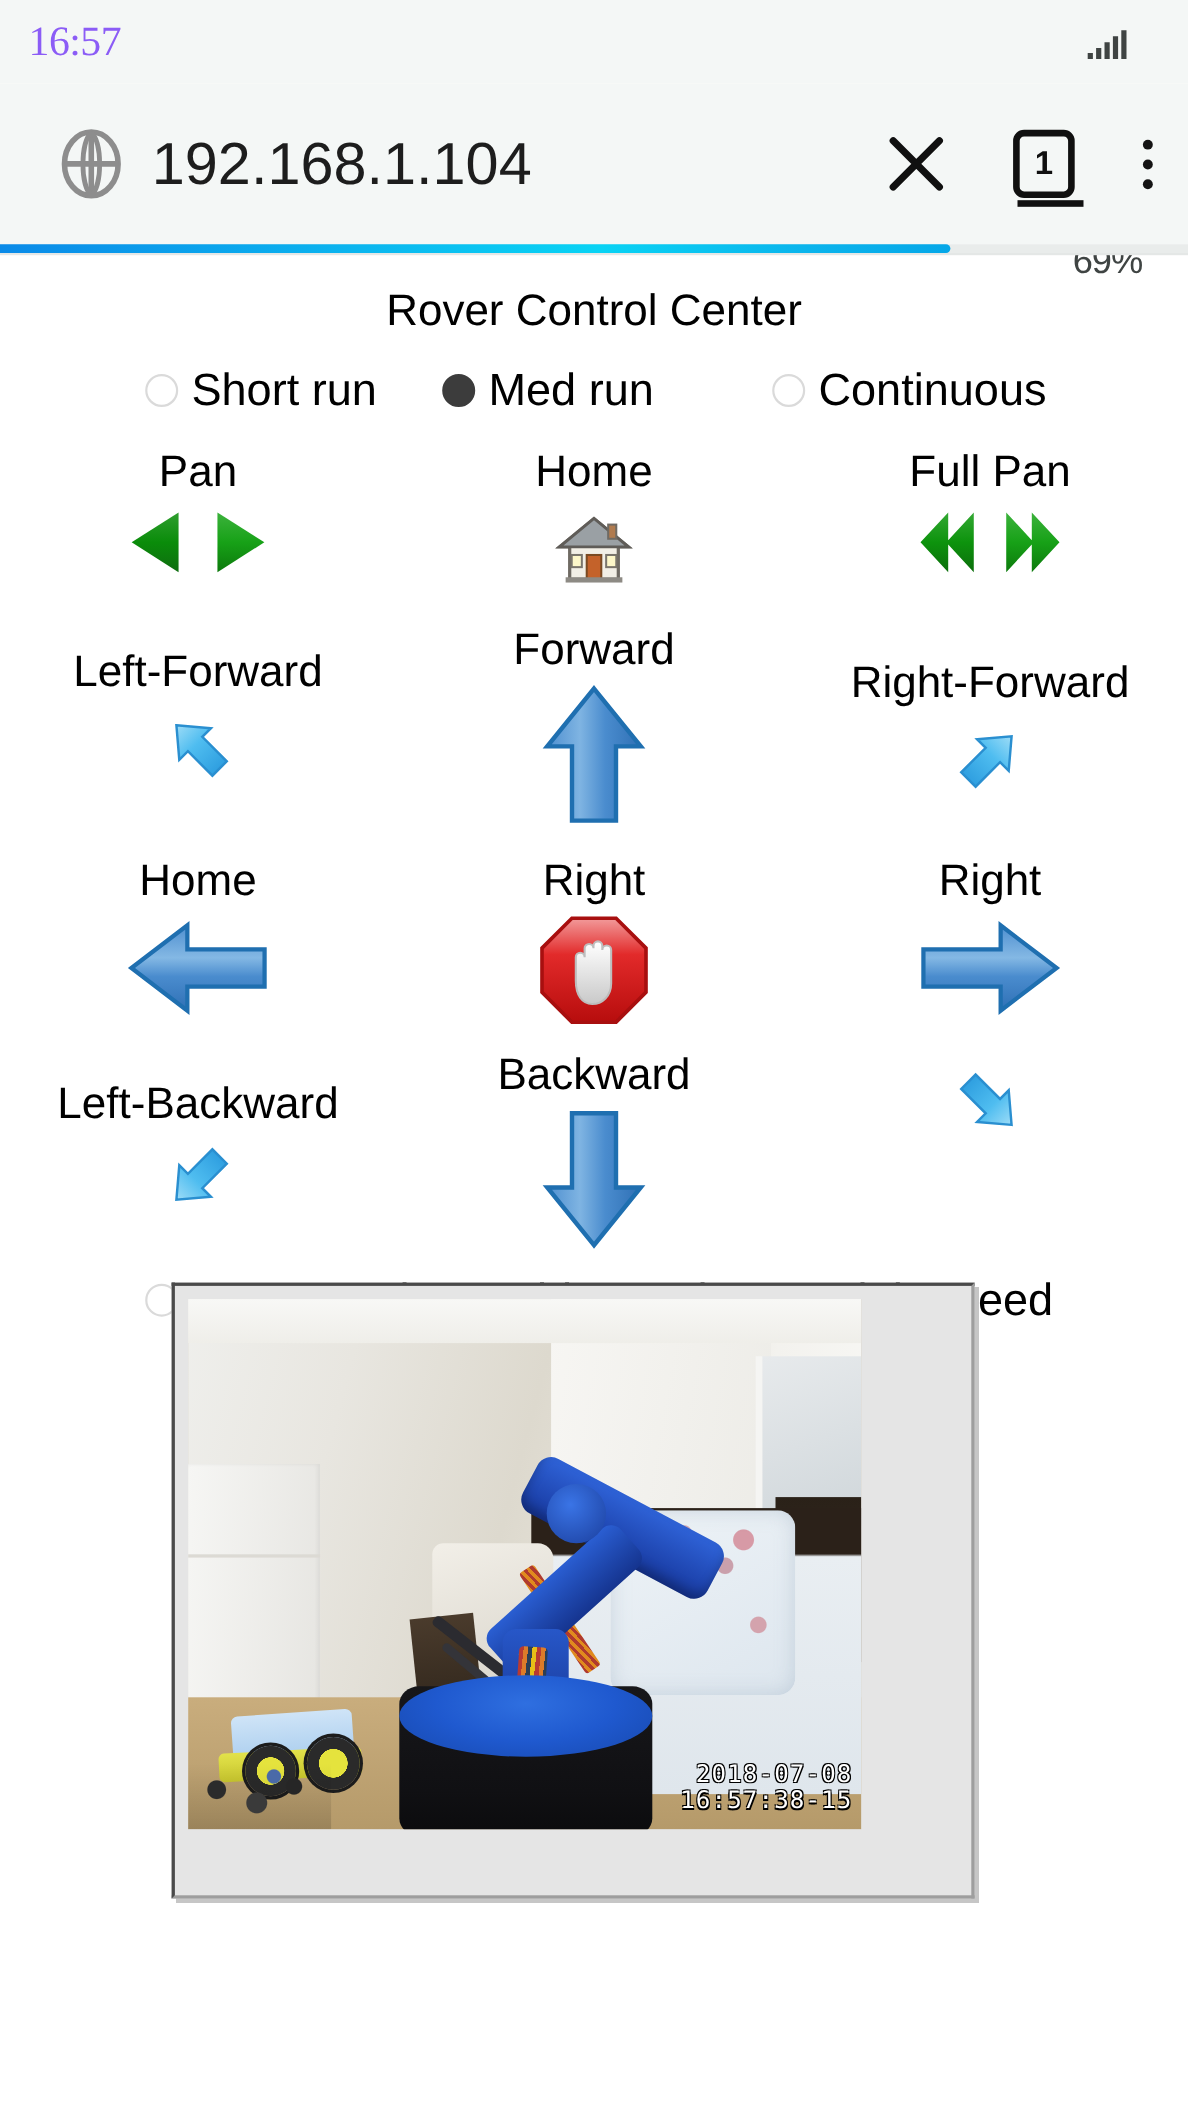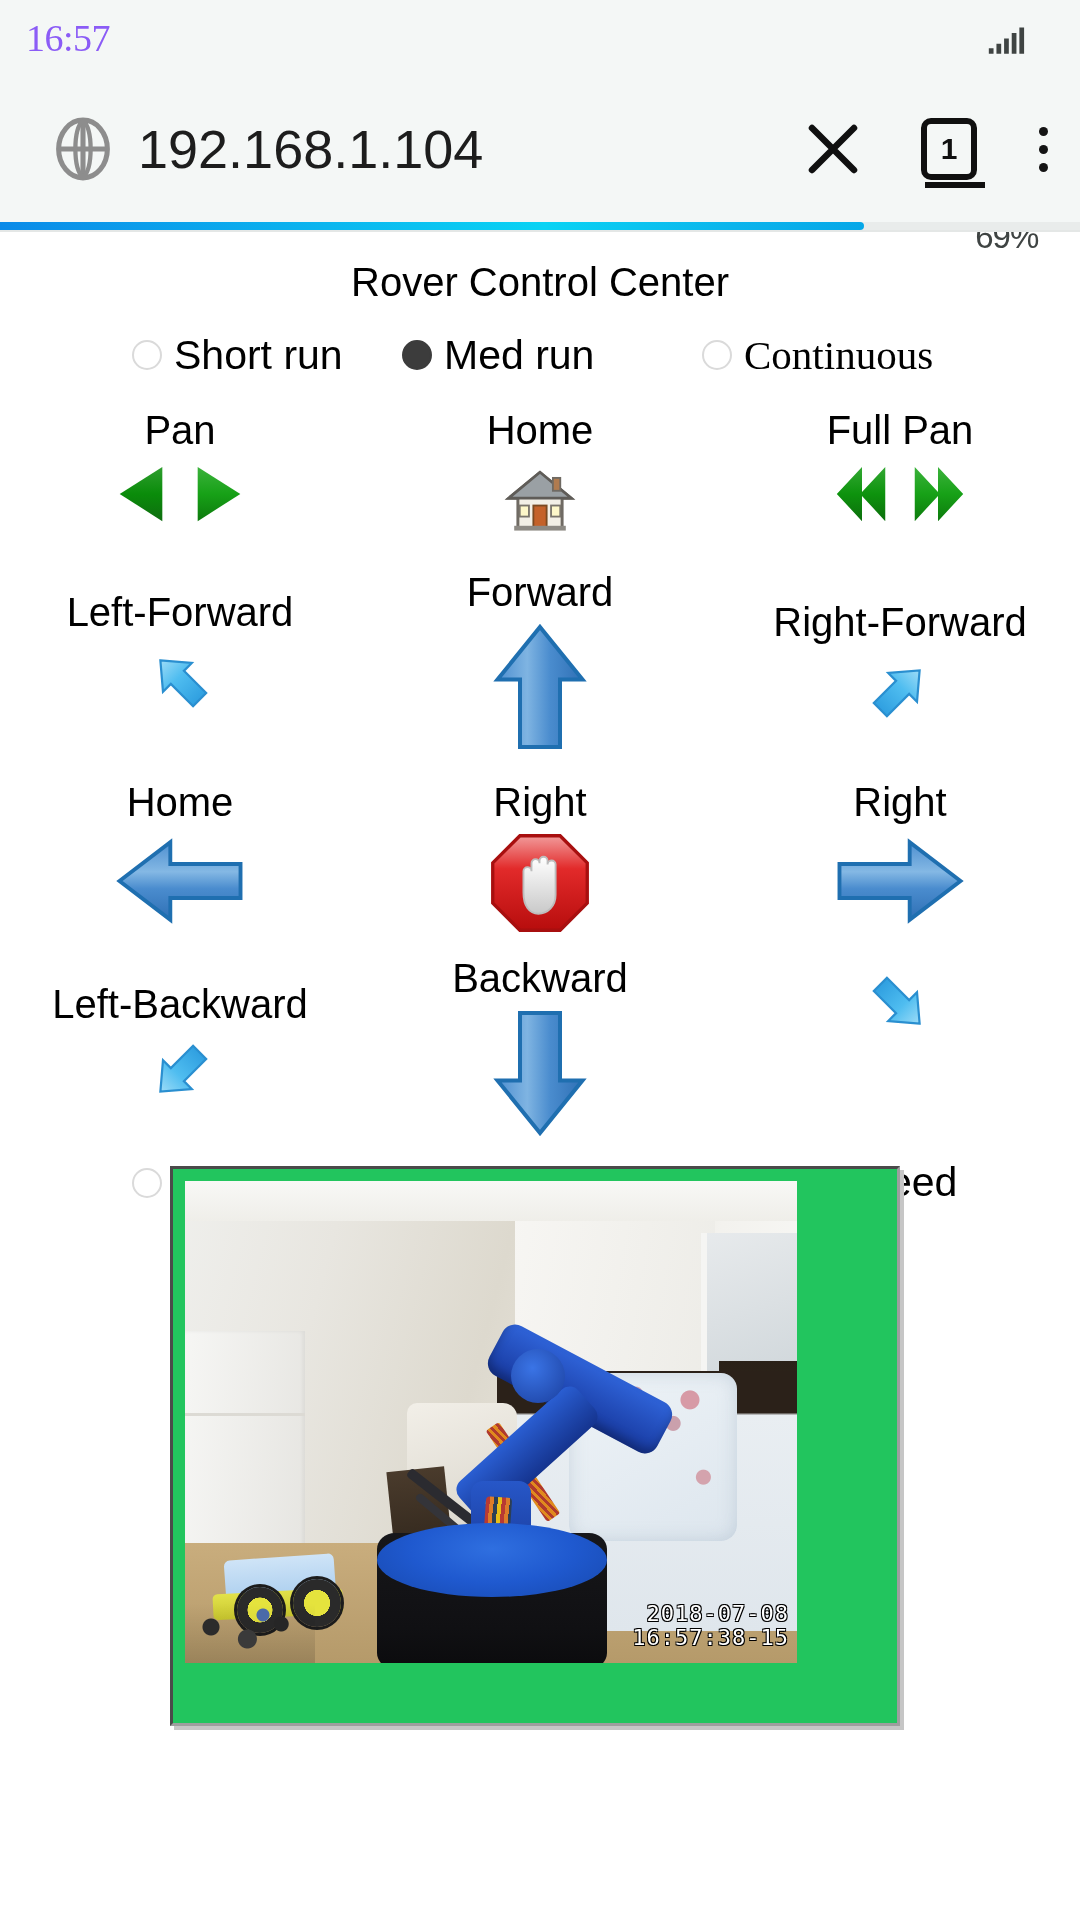--- a/index.html
+++ b/index.html
@@ -351,7 +351,7 @@
       <span class="rb on" id="rm1"></span>
       <span class="lbl">Med run</span>
     </div>
-    <div class="radio-item" style="width:320px;justify-content:flex-start;padding-left:22px;font-family:Liberation Serif, serif;">
+    <div class="radio-item" style="width:320px;justify-content:flex-start;padding-left:22px;">
       <span class="rb" id="rm2"></span>
       <span class="lbl">Continuous</span>
     </div>

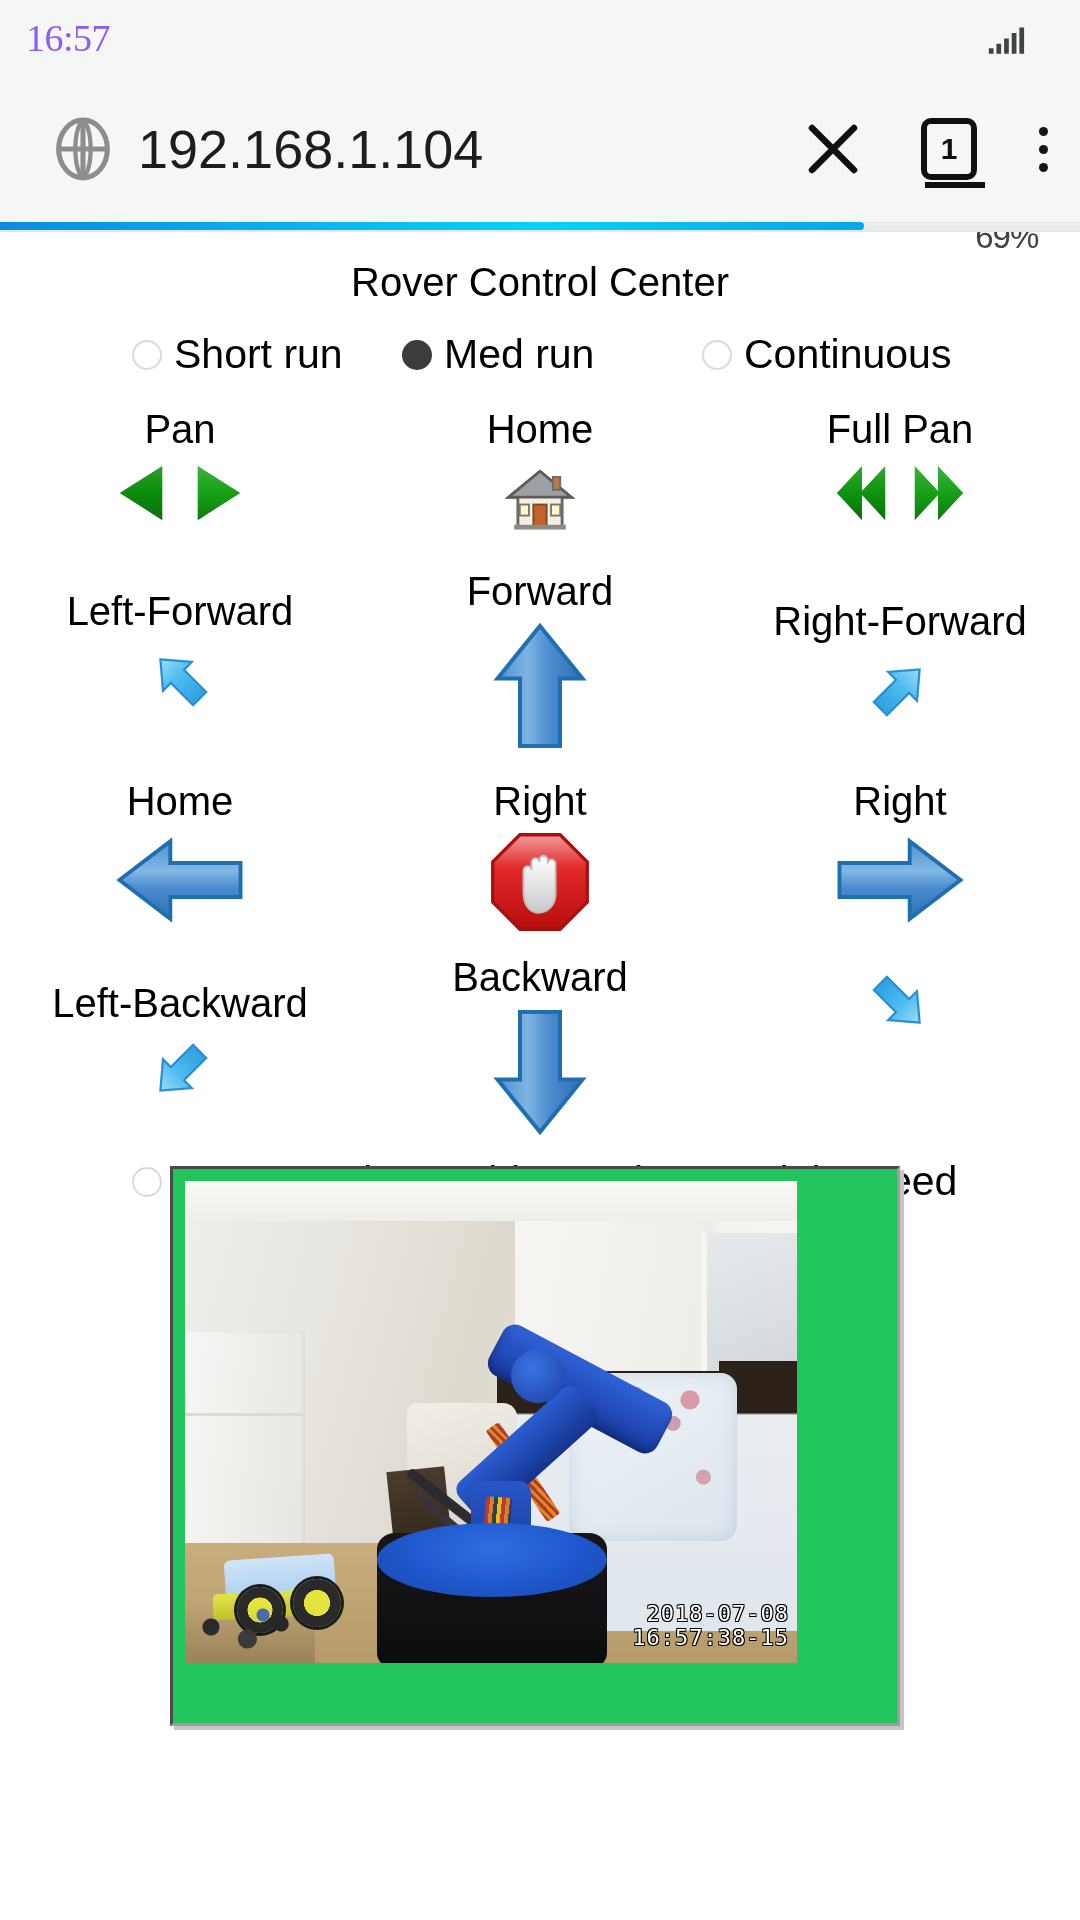--- a/index.html
+++ b/index.html
@@ -103,9 +103,9 @@
 
   
   .cam-outer{
-    position:absolute; left:170px; top:1166px;
+    position:absolute; left:156px; top:1166px;
     width:730px; height:560px;
-    background:#22c55e;
+    background:#e5e5e5;
     border-top:3px solid #4a4a4a;
     border-left:3px solid #4a4a4a;
     border-right:3px solid #9e9e9e;

